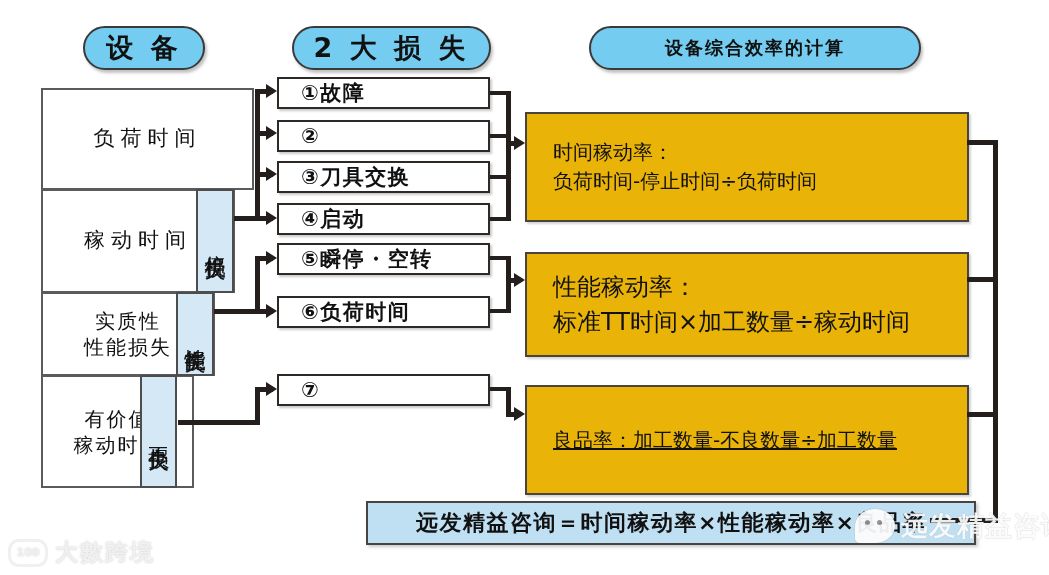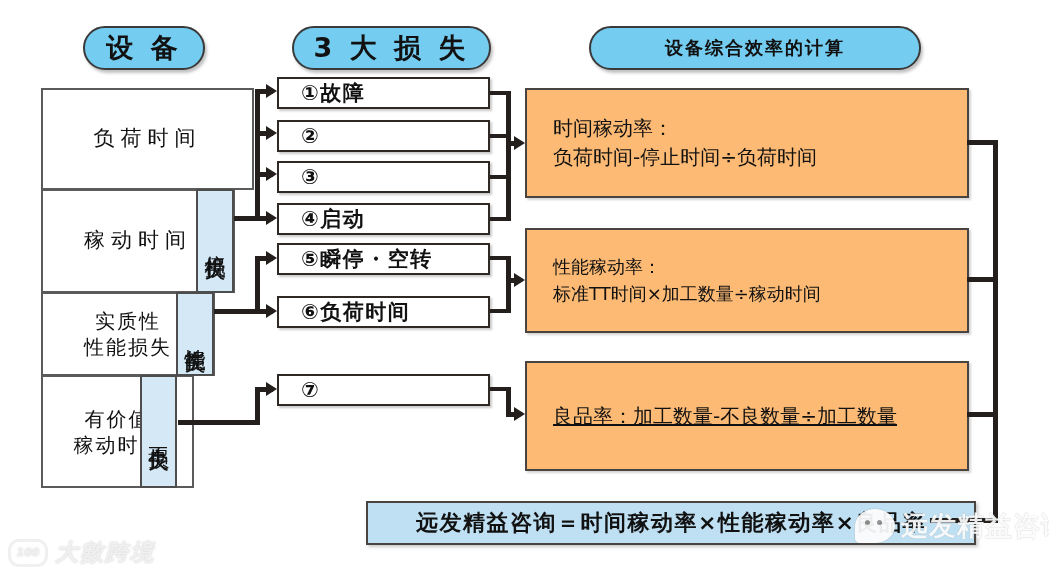--- a/index.html
+++ b/index.html
@@ -151,7 +151,7 @@
 
   <div class="pill" style="left:83px;top:26px;width:118px;height:40px;font-size:27px;">设 备</div>
 
-  <div class="pill" style="left:292px;top:26px;width:195px;height:40px;font-size:27px;">3 大 损 失</div>
+  <div class="pill" style="left:292px;top:26px;width:195px;height:40px;font-size:27px;">2 大 损 失</div>
 
   <div class="pill" style="left:589px;top:26px;width:328px;height:40px;font-size:18px;letter-spacing:2px;">设备综合效率的计算</div>
 

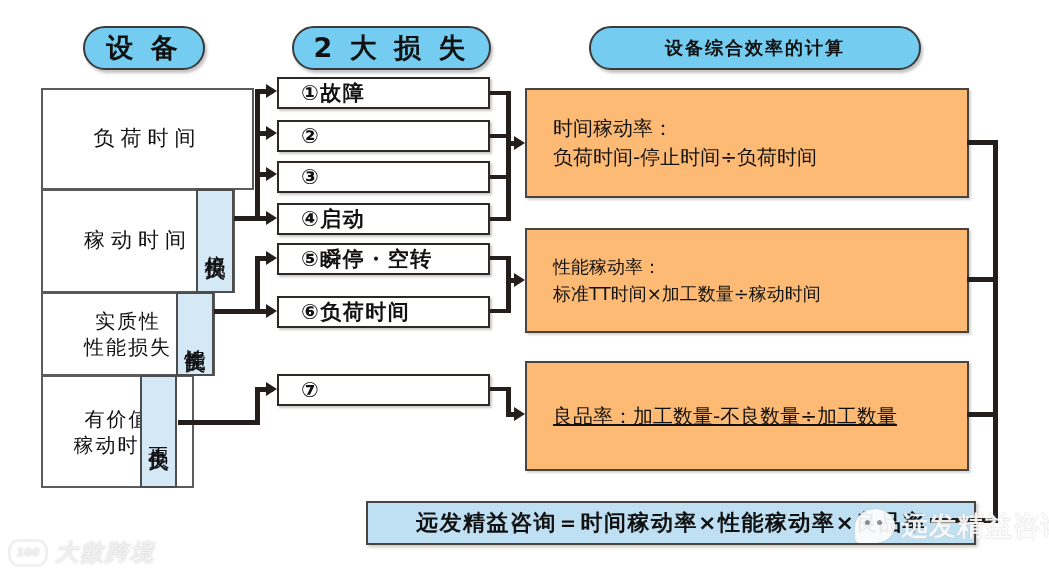--- a/index.html
+++ b/index.html
@@ -71,7 +71,7 @@
 
   .formulabox{
     position:absolute;
-    background:#fdba74;
+    background:#eab308;
     border:2px solid #4a4440;
     box-sizing:border-box;
     padding:0 0 0 26px;
@@ -80,6 +80,7 @@
     color:#111;
     line-height:1.45;
     white-space:pre-line;
+    margin-top:24px;
   }
 
   .resultbar{

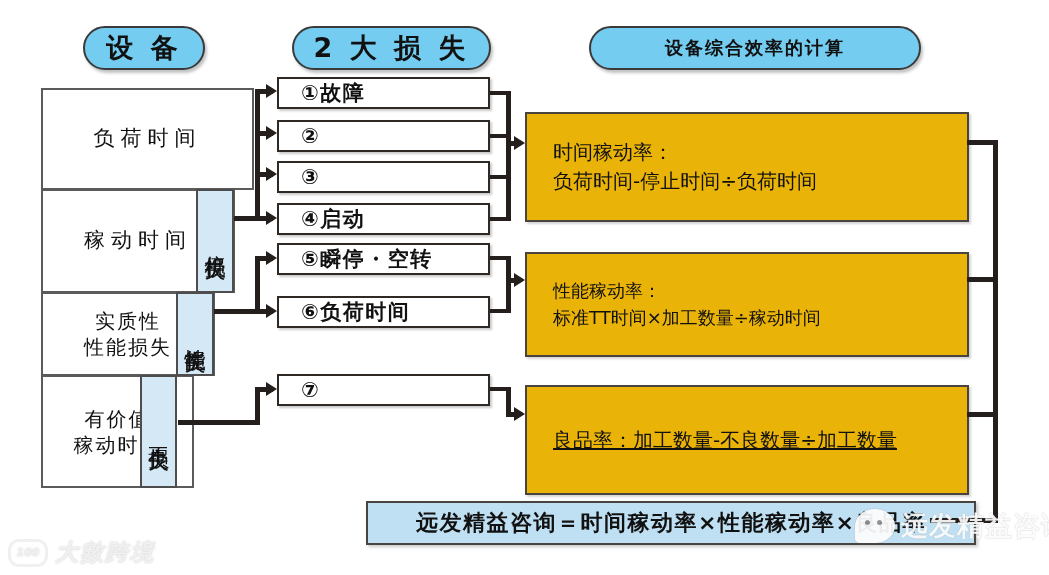--- a/index.html
+++ b/index.html
@@ -183,6 +183,7 @@
 
   <div class="lossbox" style="left:277px;top:161px;width:213px;height:32px;font-size:21px;">
     <span>③</span>
+      <span>刀具交换</span>
   </div>
 
   <div class="lossbox" style="left:277px;top:203px;width:213px;height:32px;font-size:21px;">

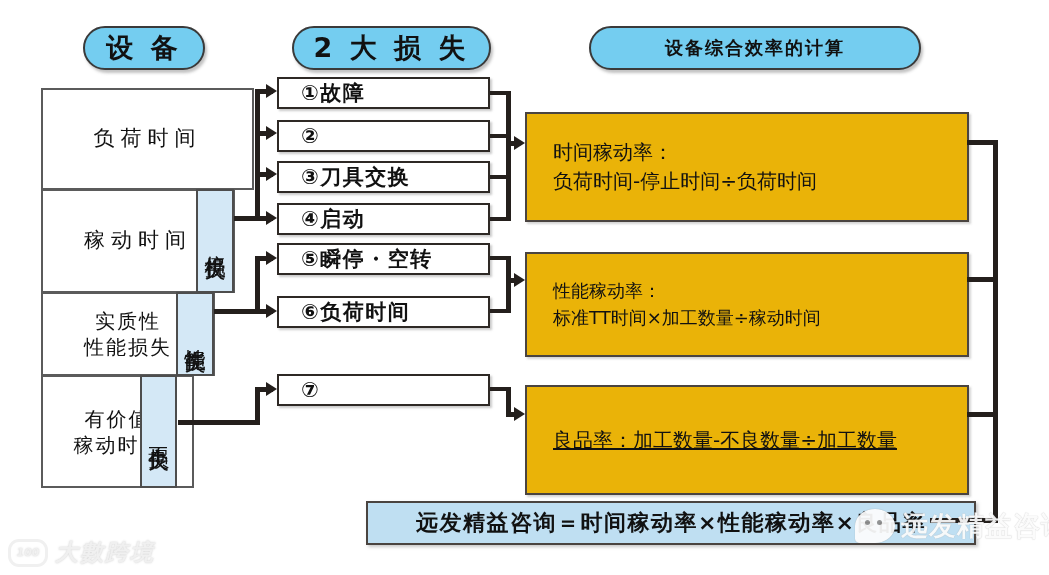--- a/index.html
+++ b/index.html
@@ -208,7 +208,7 @@
   <div class="formulabox" style="left:525px;top:88px;width:444px;height:110px;font-size:20px;">时间稼动率：
 负荷时间-停止时间÷负荷时间</div>
 
-  <div class="formulabox" style="left:525px;top:228px;width:444px;height:105px;font-size:18px;">性能稼动率：
+  <div class="formulabox" style="left:525px;top:228px;width:444px;height:105px;font-size:24px;">性能稼动率：
 标准TT时间×加工数量÷稼动时间</div>
 
   <div class="formulabox" style="left:525px;top:361px;width:444px;height:110px;font-size:20px;text-decoration:underline;">良品率：加工数量-不良数量÷加工数量</div>

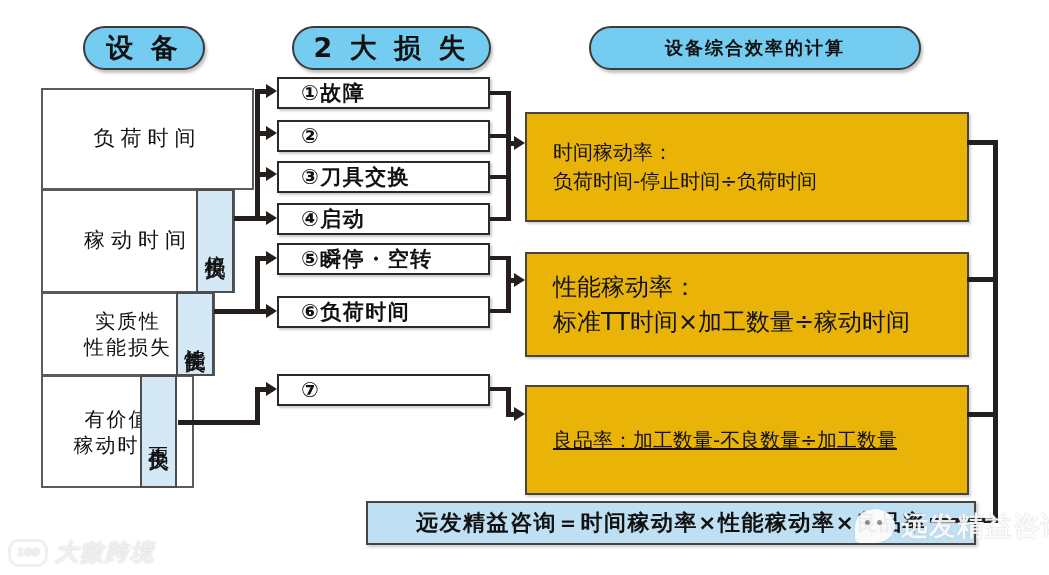--- a/index.html
+++ b/index.html
@@ -114,7 +114,6 @@
     color:#f0f0f0;
     font-size:23px;font-weight:bold;letter-spacing:2px;
     text-shadow:0 0 2px rgba(200,200,200,.9);
-    font-style:italic;
   }
   .wm-badge{
     width:34px;height:22px;border-radius:11px;

